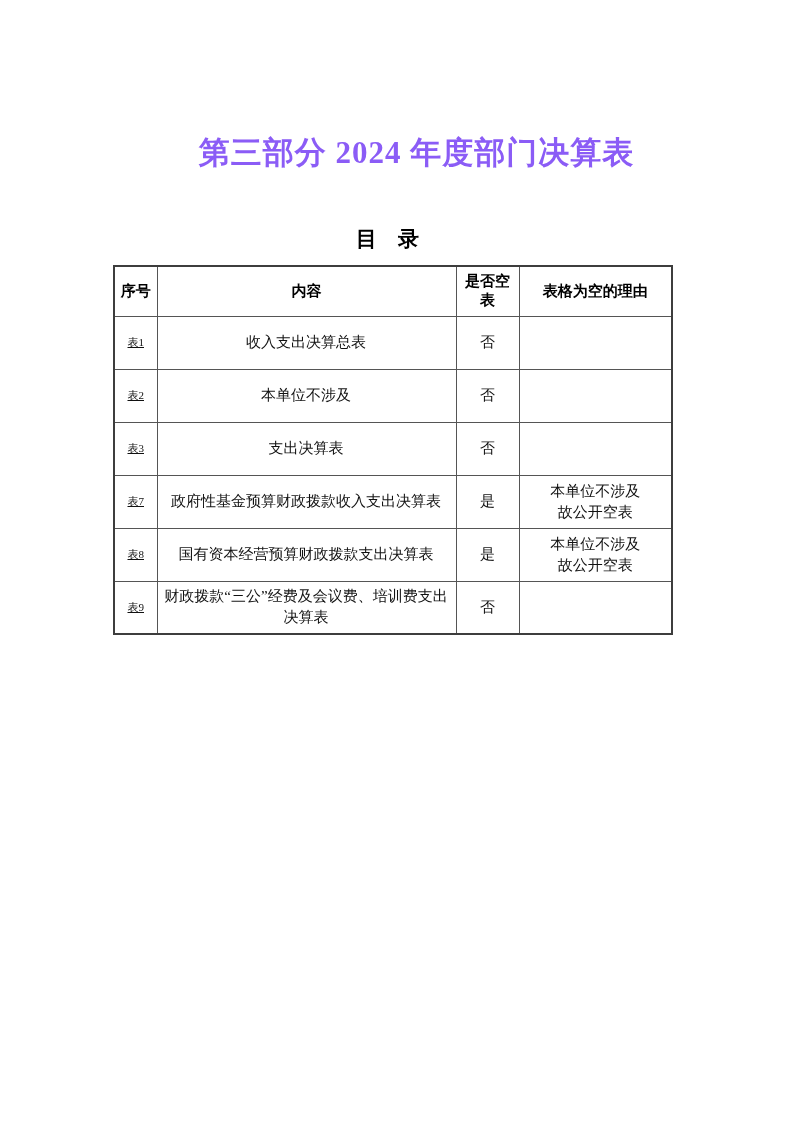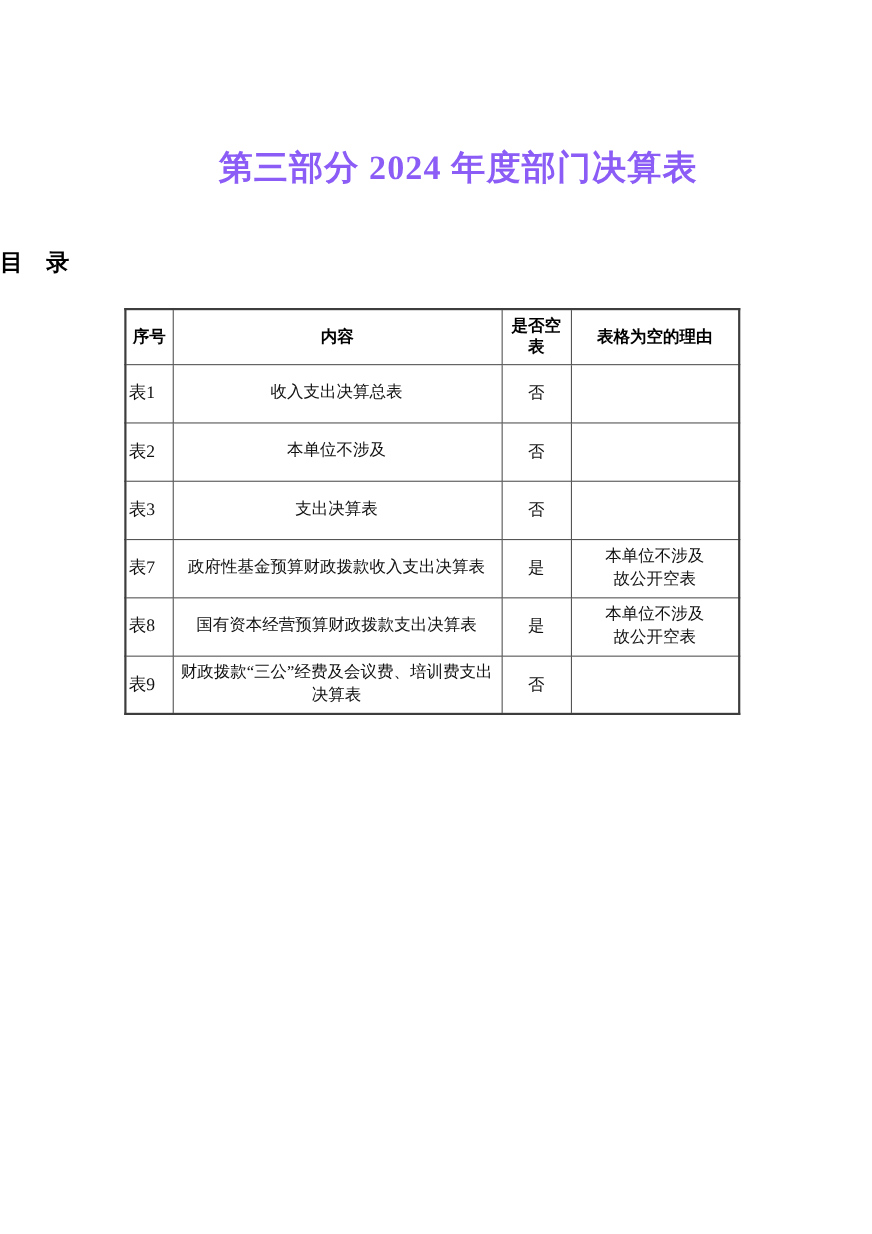--- a/index.html
+++ b/index.html
@@ -39,7 +39,7 @@
     top: 226px;
     left: 0;
     right: 18px;
-    text-align: left;
+    text-align: center;
     font-family: "Liberation Sans", "DejaVu Sans", sans-serif;
     font-weight: bold;
     font-size: 21px;

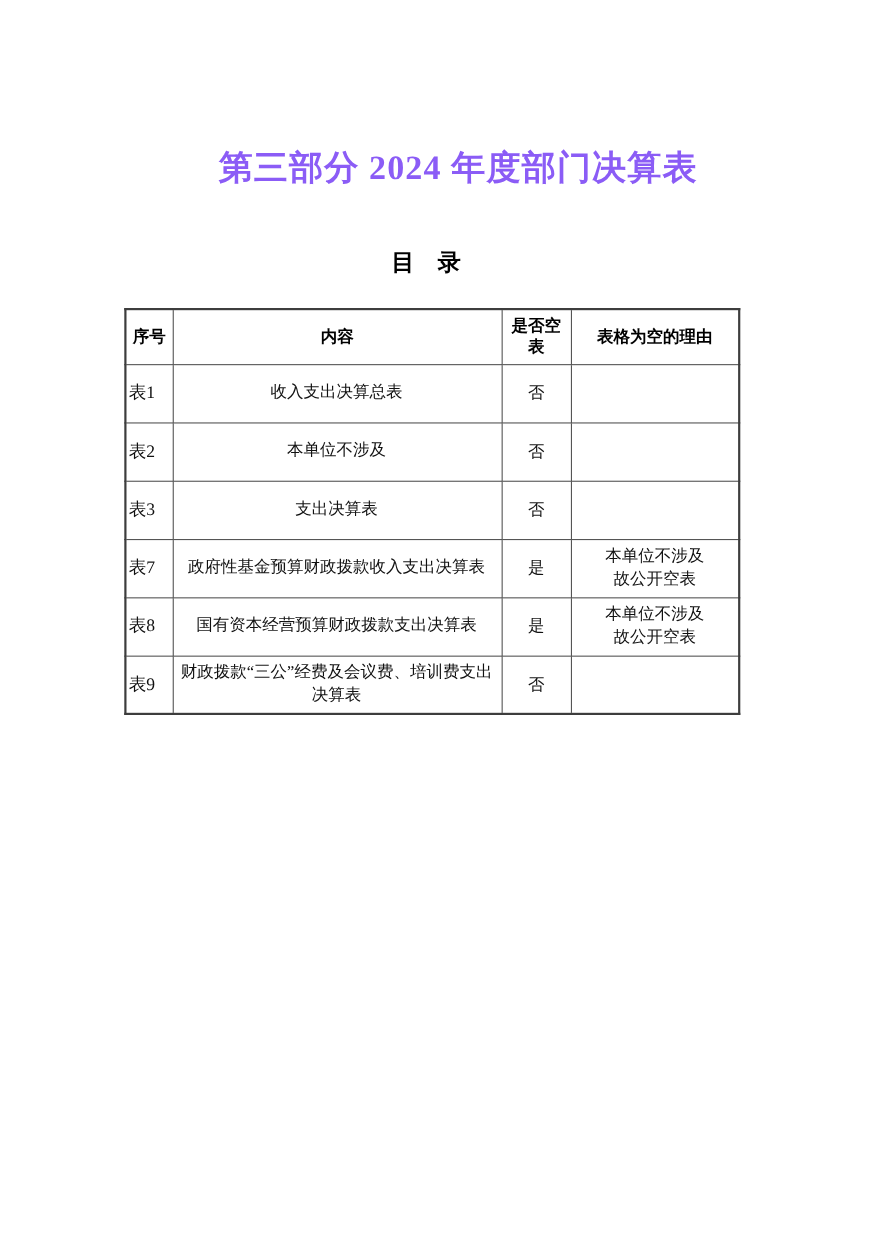--- a/index.html
+++ b/index.html
@@ -55,7 +55,6 @@
     table-layout: fixed;
     border: 2px solid #3d3d3d;
     background: #ffffff;
-    margin-top: 15px;
   }
   table.toc-table th,
   table.toc-table td {

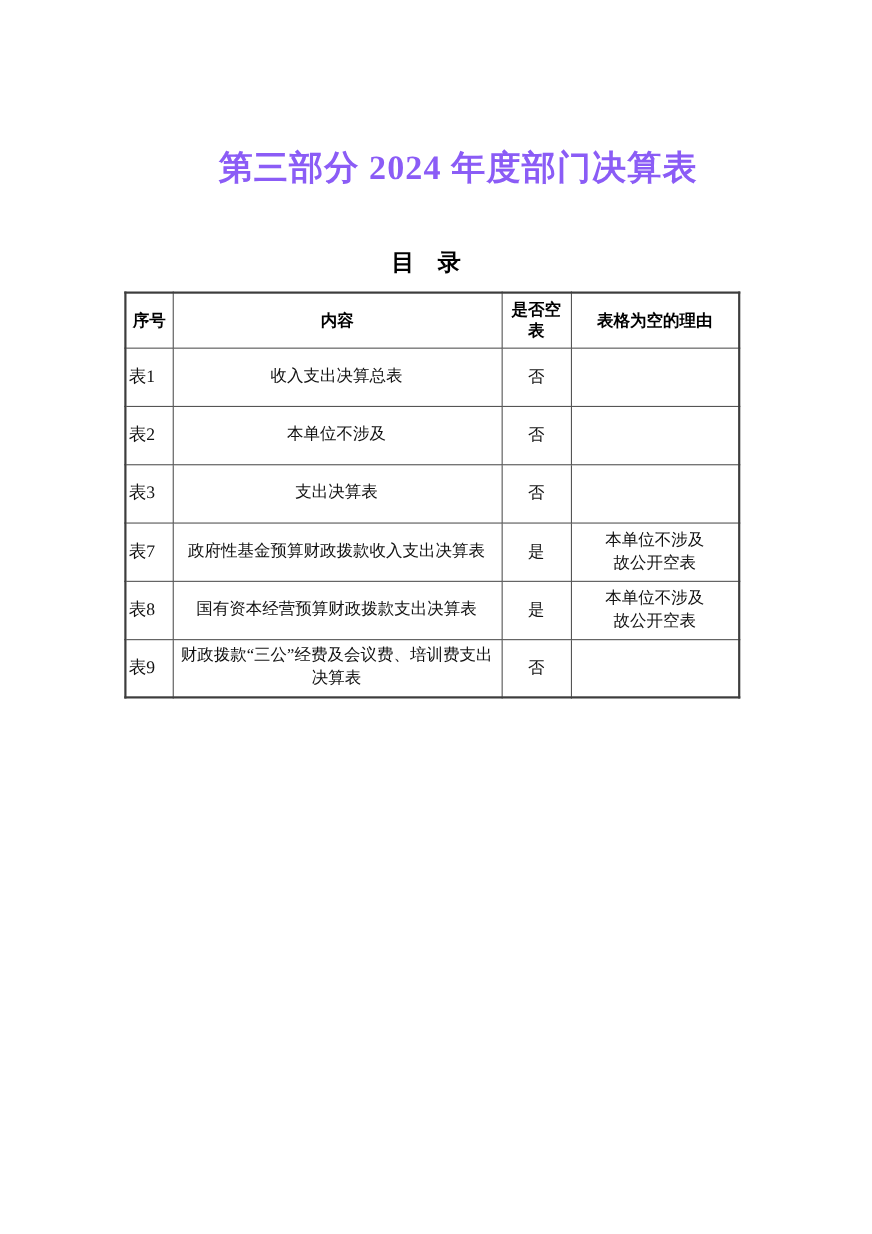--- a/index.html
+++ b/index.html
@@ -73,8 +73,10 @@
     color: #000000;
   }
   td.cell-no {
-    font-size: 16px;
+    font-size: 11px;
+    text-align: center;
     padding: 0 2px;
+    text-decoration: underline;
   }
   td.cell-content {
     font-size: 15px;

